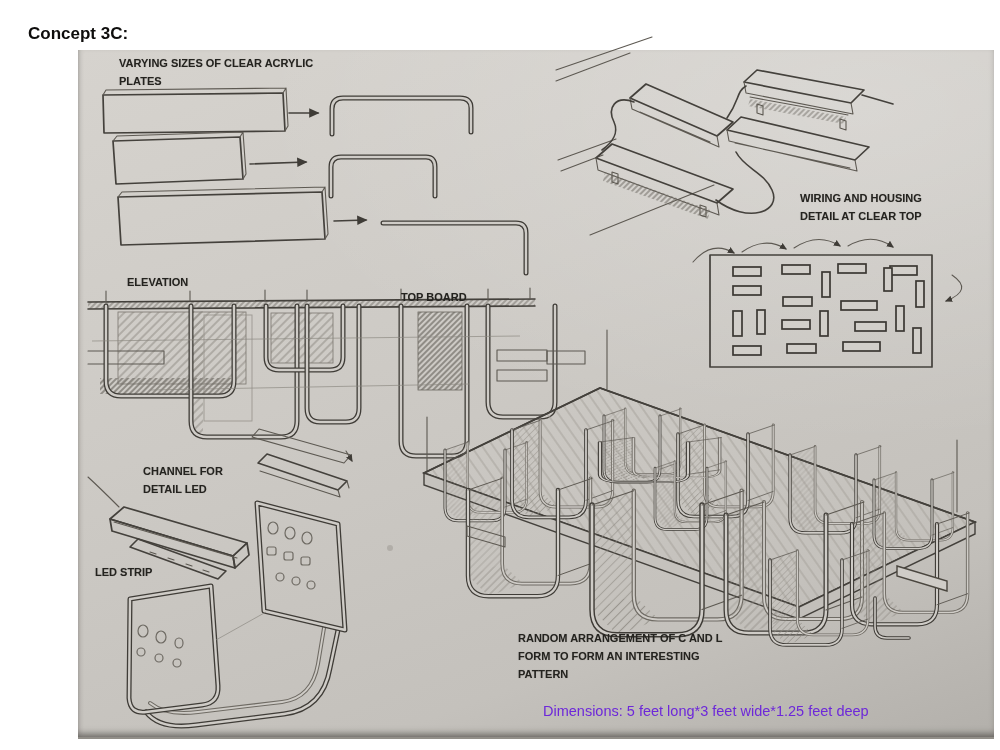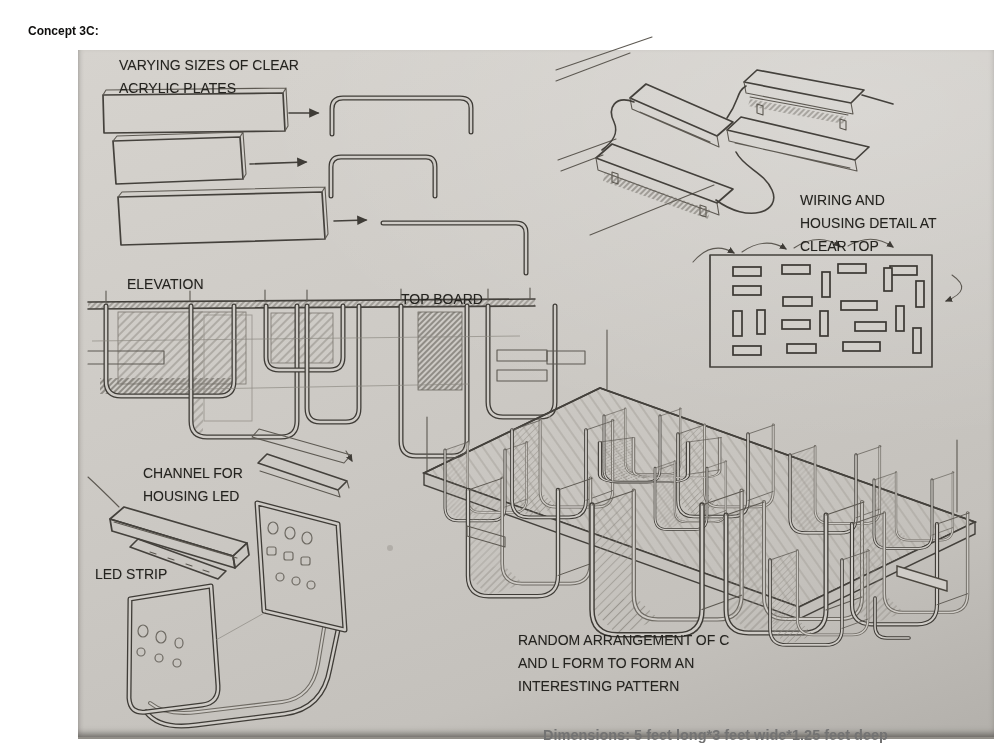--- a/index.html
+++ b/index.html
@@ -5,7 +5,7 @@
   html,body{margin:0;padding:0;background:#fff;}
   #stage{position:relative;width:1000px;height:750px;background:#ffffff;overflow:hidden;
          font-family:"Liberation Sans",sans-serif;}
-  .title{position:absolute;left:28px;top:24px;font-size:12px;font-weight:700;color:#0e0d0c;}
+  .title{position:absolute;left:28px;top:24px;font-size:17px;font-weight:700;color:#0e0d0c;}
   #photo{position:absolute;left:78px;top:50px;width:916px;height:687px;
          background:
            radial-gradient(120% 90% at 85% 8%, rgba(255,255,255,.22), rgba(255,255,255,0) 55%),

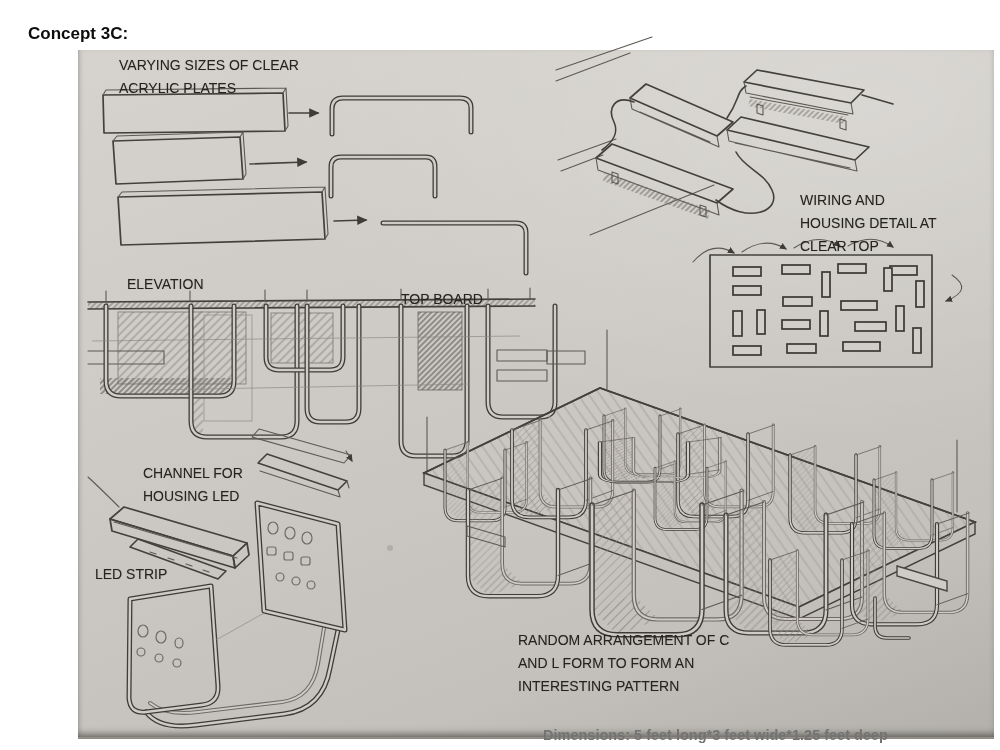--- a/index.html
+++ b/index.html
@@ -13,7 +13,7 @@
          box-shadow: inset 0 -6px 7px -3px rgba(62,59,55,.65), inset 3px 0 6px -4px rgba(62,59,55,.35);
          border-bottom:2px solid #918e88;}
   svg{position:absolute;left:0;top:0;}
-  .ann{position:absolute;font-size:14px;font-weight:400;color:#24231f;line-height:1.65;
+  .ann{position:absolute;font-size:11px;font-weight:700;color:#24231f;line-height:1.65;
        text-shadow:0 0 1px rgba(60,57,52,.25);}
   .nowrap{white-space:nowrap;}
   .dim{position:absolute;font-size:14.5px;font-weight:700;color:#737373;white-space:nowrap;margin-top:24px;}

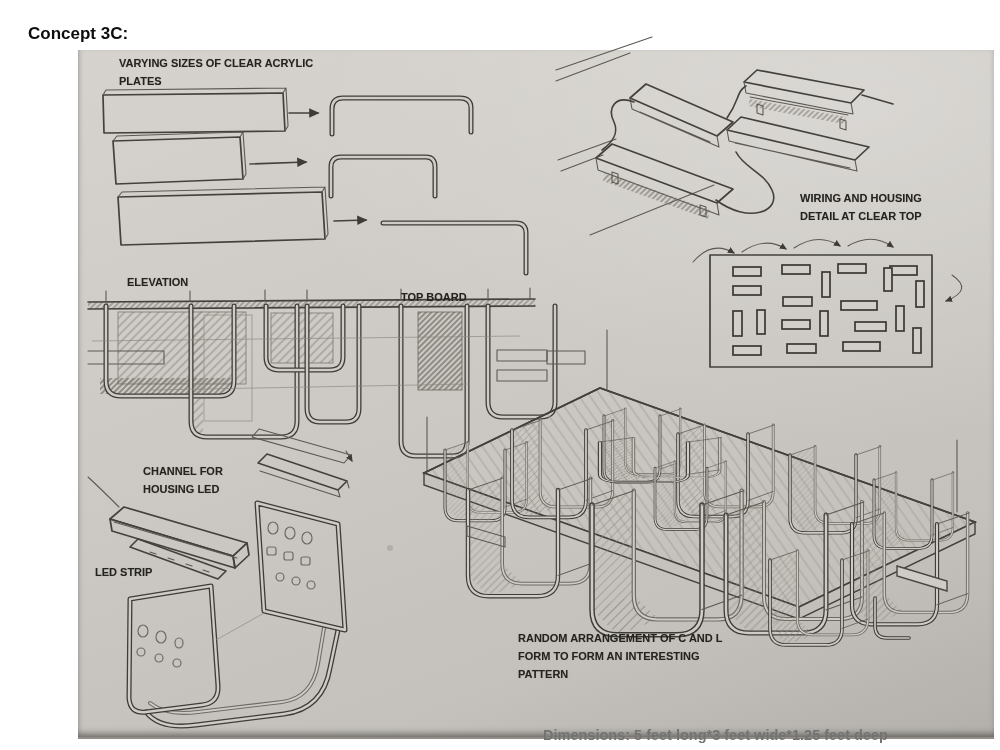--- a/index.html
+++ b/index.html
@@ -244,7 +244,7 @@
   <div class="ann" style="left:800px;top:189px;width:150px;">WIRING AND HOUSING DETAIL AT CLEAR TOP</div>
   <div class="ann nowrap" style="left:127px;top:273px;">ELEVATION</div>
   <div class="ann nowrap" style="left:401px;top:288px;">TOP BOARD</div>
-  <div class="ann" style="left:143px;top:462px;width:100px;">CHANNEL FOR HOUSING LED</div>
+  <div class="ann" style="left:143px;top:462px;width:100px;">CHANNEL FOR DETAIL LED</div>
   <div class="ann nowrap" style="left:95px;top:563px;">LED STRIP</div>
   <div class="ann" style="left:518px;top:629px;width:225px;">RANDOM ARRANGEMENT OF C AND L FORM TO FORM AN INTERESTING PATTERN</div>
   <div class="dim" style="left:543px;top:703px;">Dimensions: 5 feet long*3 feet wide*1.25 feet deep</div>

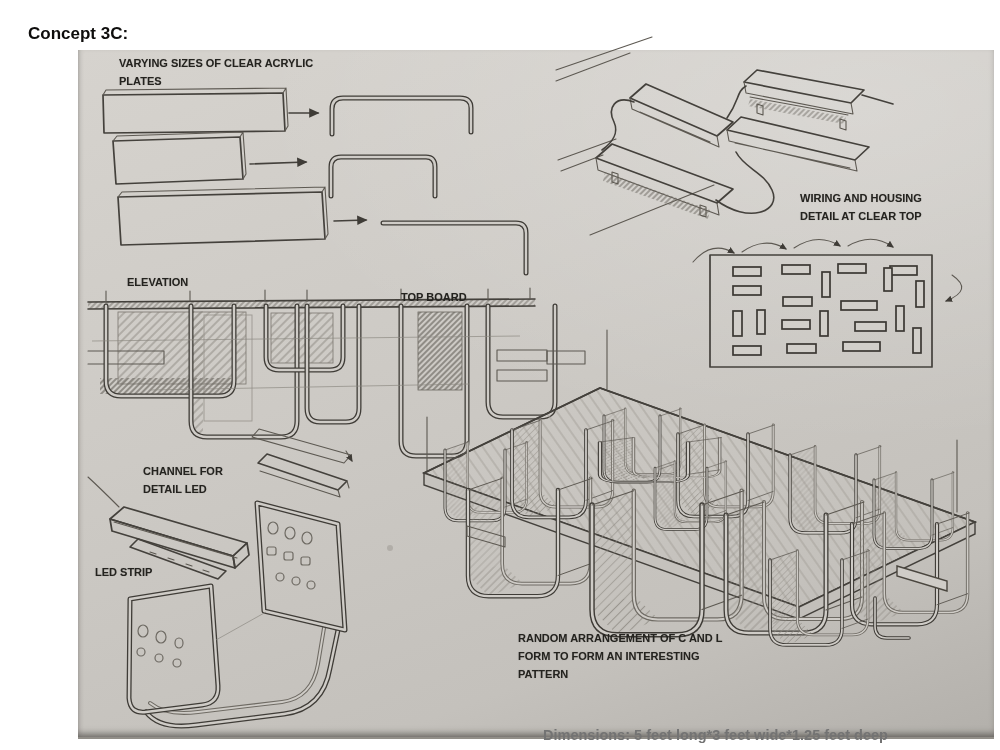--- a/index.html
+++ b/index.html
@@ -16,7 +16,7 @@
   .ann{position:absolute;font-size:11px;font-weight:700;color:#24231f;line-height:1.65;
        text-shadow:0 0 1px rgba(60,57,52,.25);}
   .nowrap{white-space:nowrap;}
-  .dim{position:absolute;font-size:14.5px;font-weight:700;color:#737373;white-space:nowrap;margin-top:24px;}
+  .dim{position:absolute;font-size:14.5px;font-weight:400;color:#6d28d9;white-space:nowrap;}
   
   .ln{fill:none;stroke:#44413c;stroke-width:1.6;stroke-linecap:round;stroke-linejoin:round;}
   .lnT{fill:none;stroke:#5d5952;stroke-width:1.1;stroke-linecap:round;stroke-linejoin:round;}

